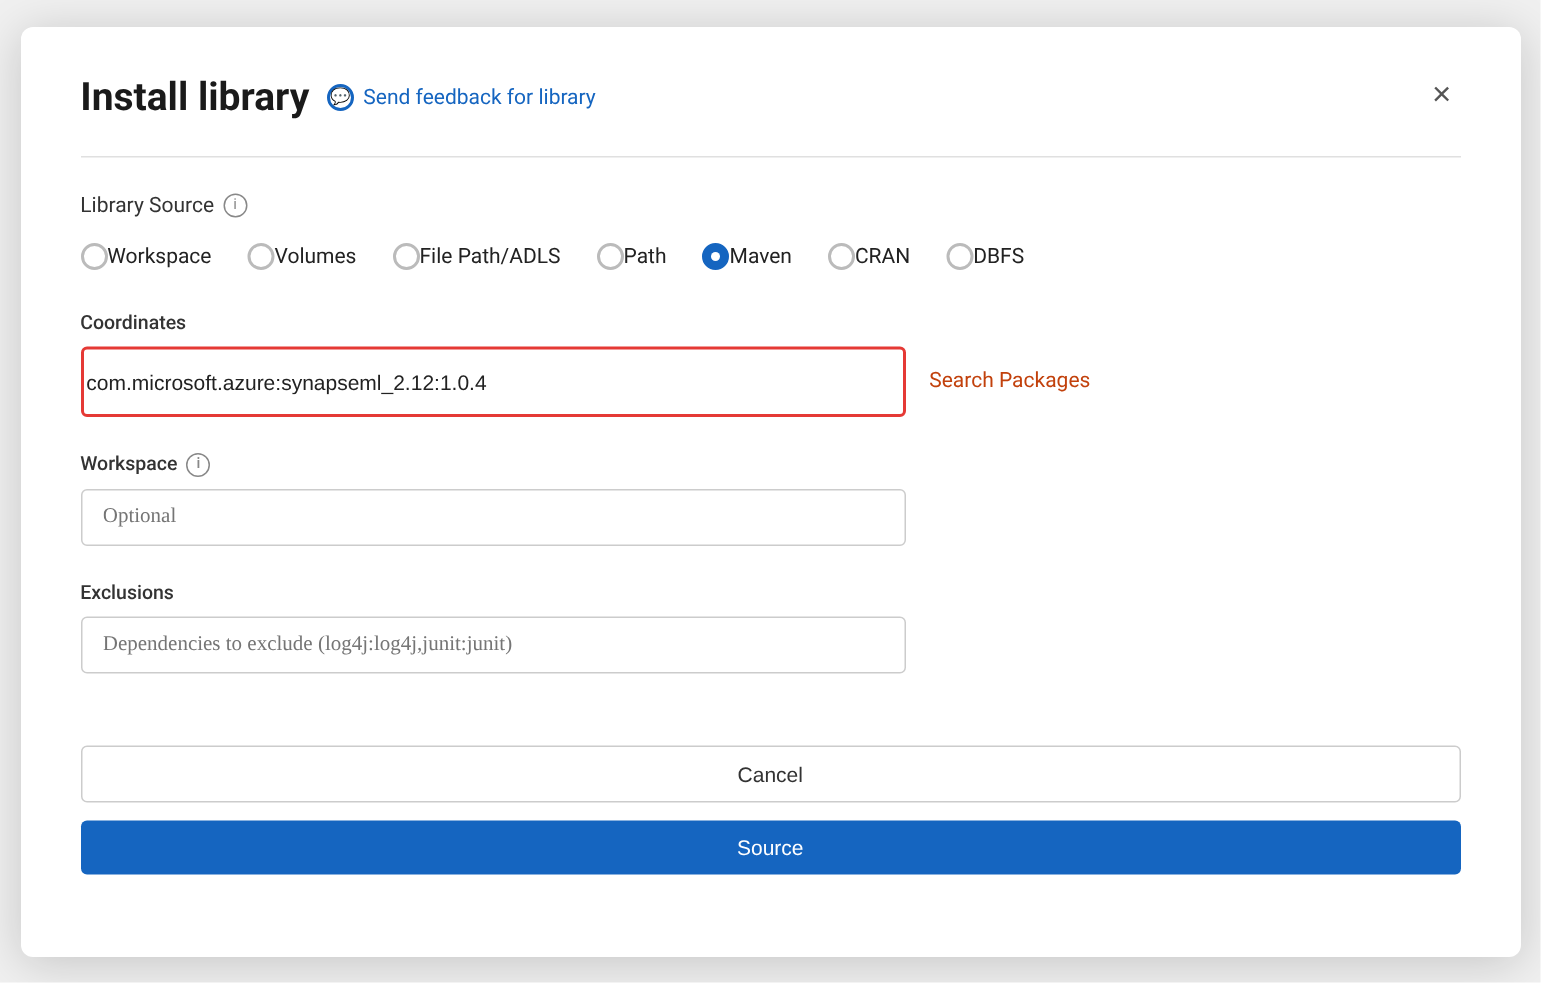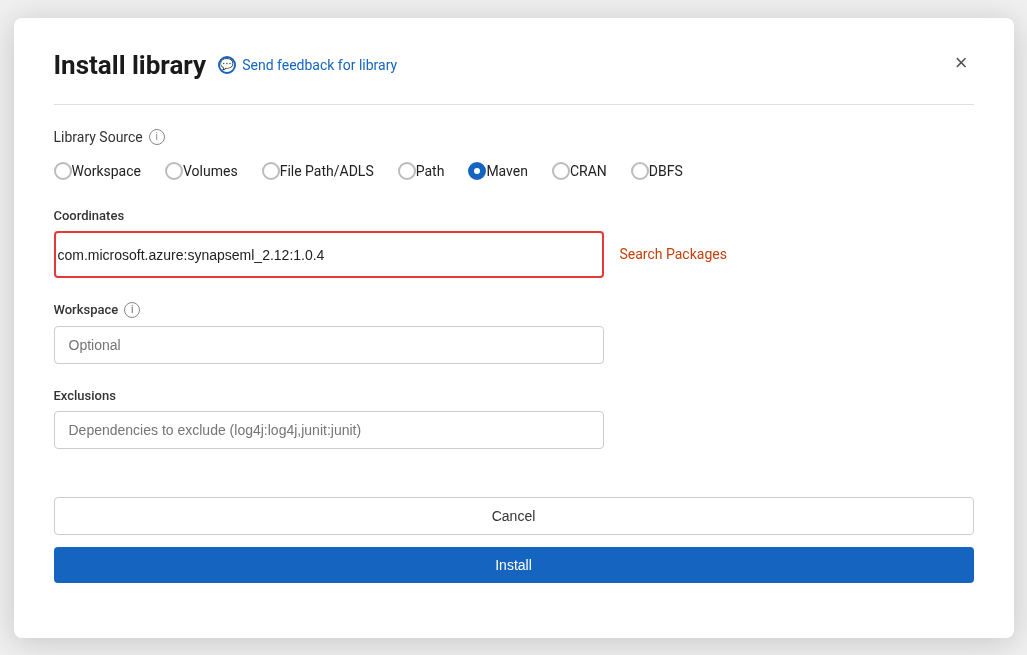--- a/index.html
+++ b/index.html
@@ -176,6 +176,7 @@
       color: #999;
       background: #fff;
       outline: none;
+      font-family: Liberation Serif, serif;
     }
     .footer {
       display: flex;

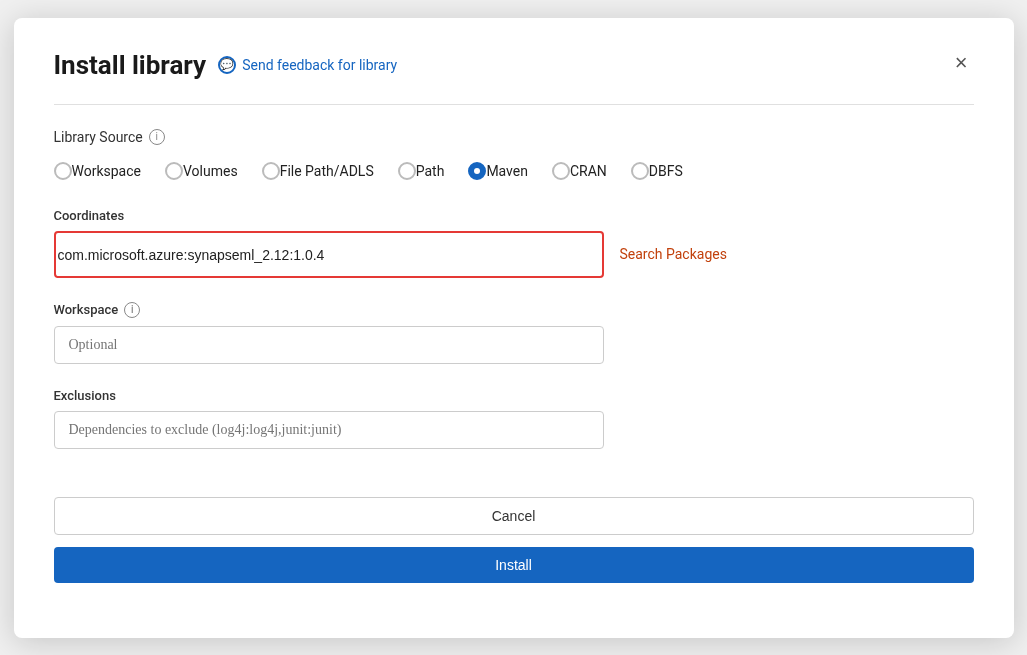--- a/index.html
+++ b/index.html
@@ -287,7 +287,7 @@
 
   <div class="footer">
     <button class="cancel-btn">Cancel</button>
-    <button class="install-btn">Install</button>
+    <button class="install-btn">Source</button>
   </div>
 </div>
 

